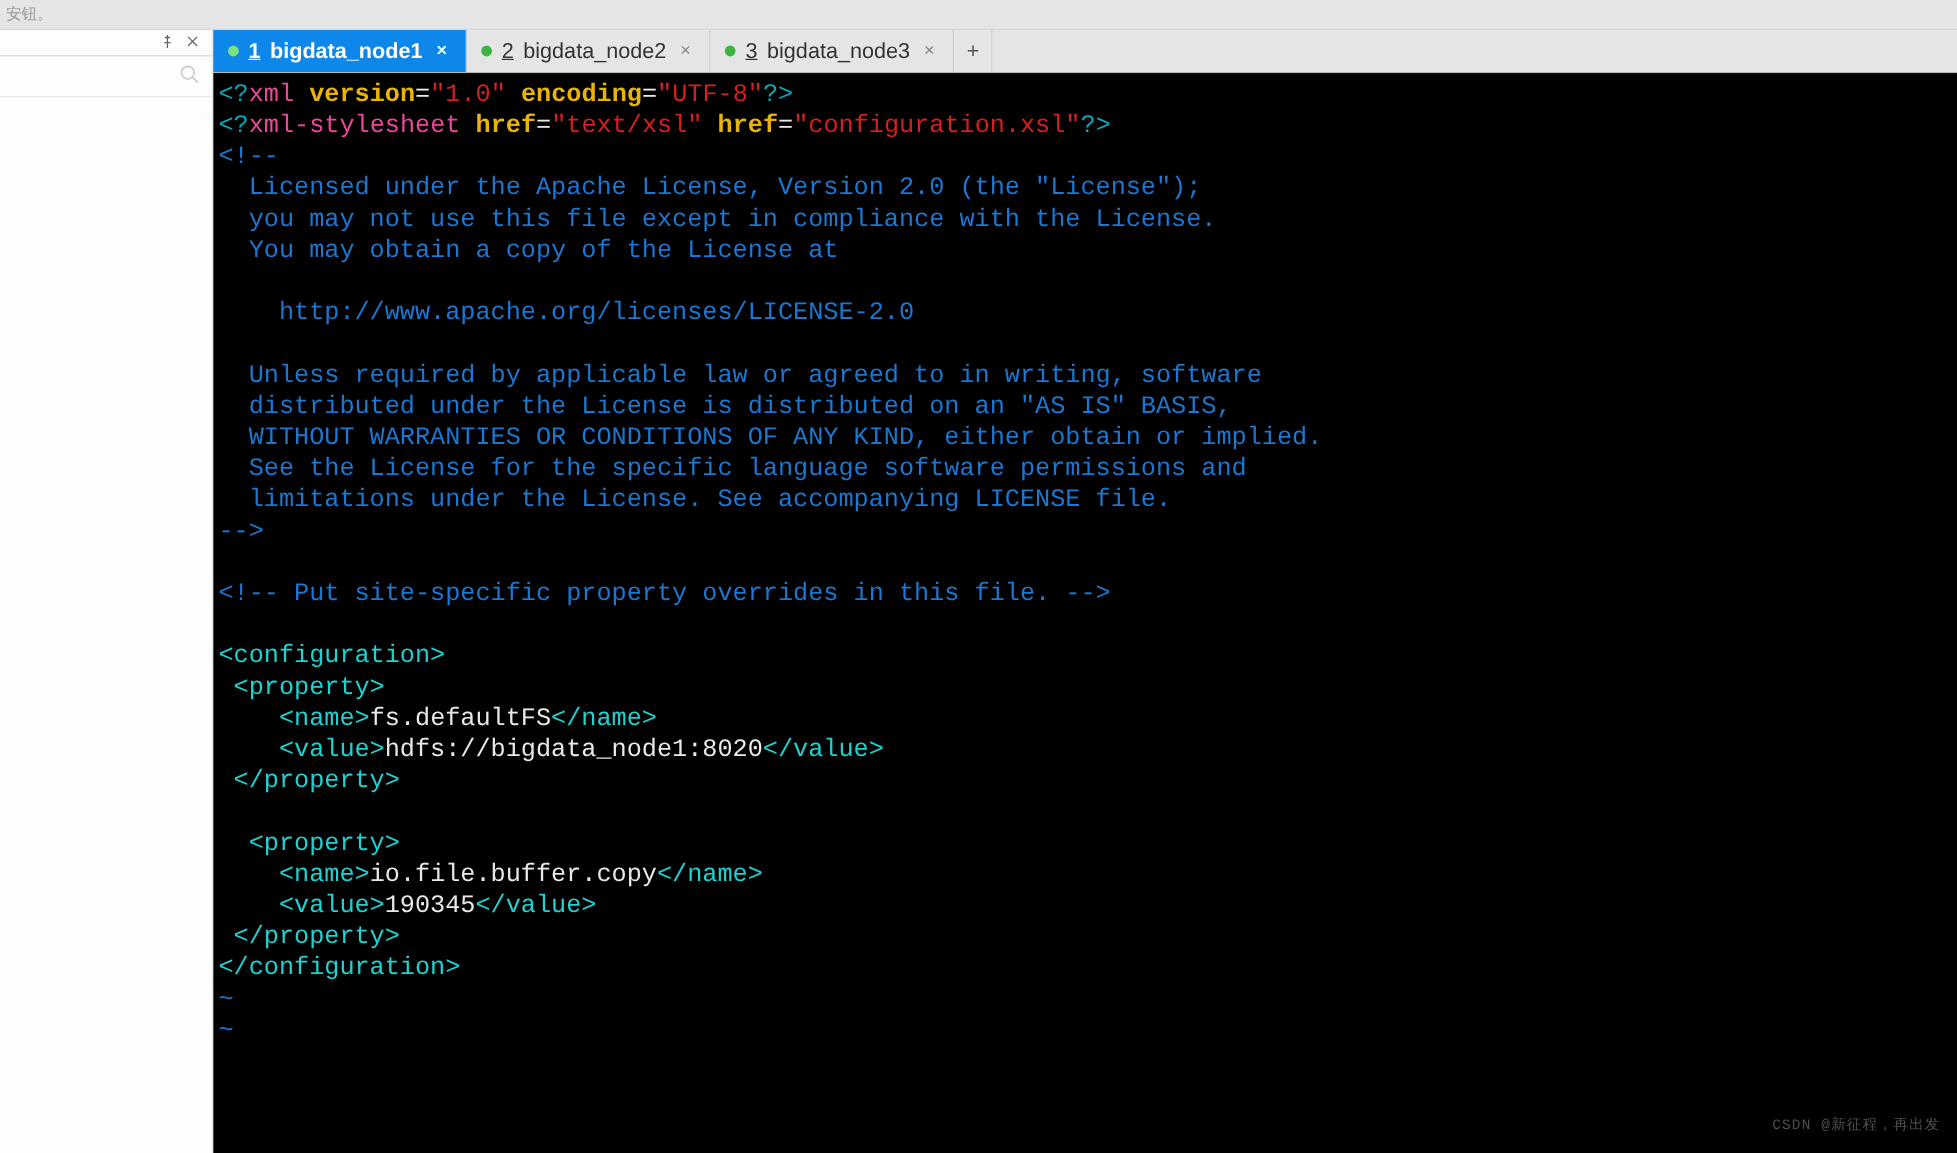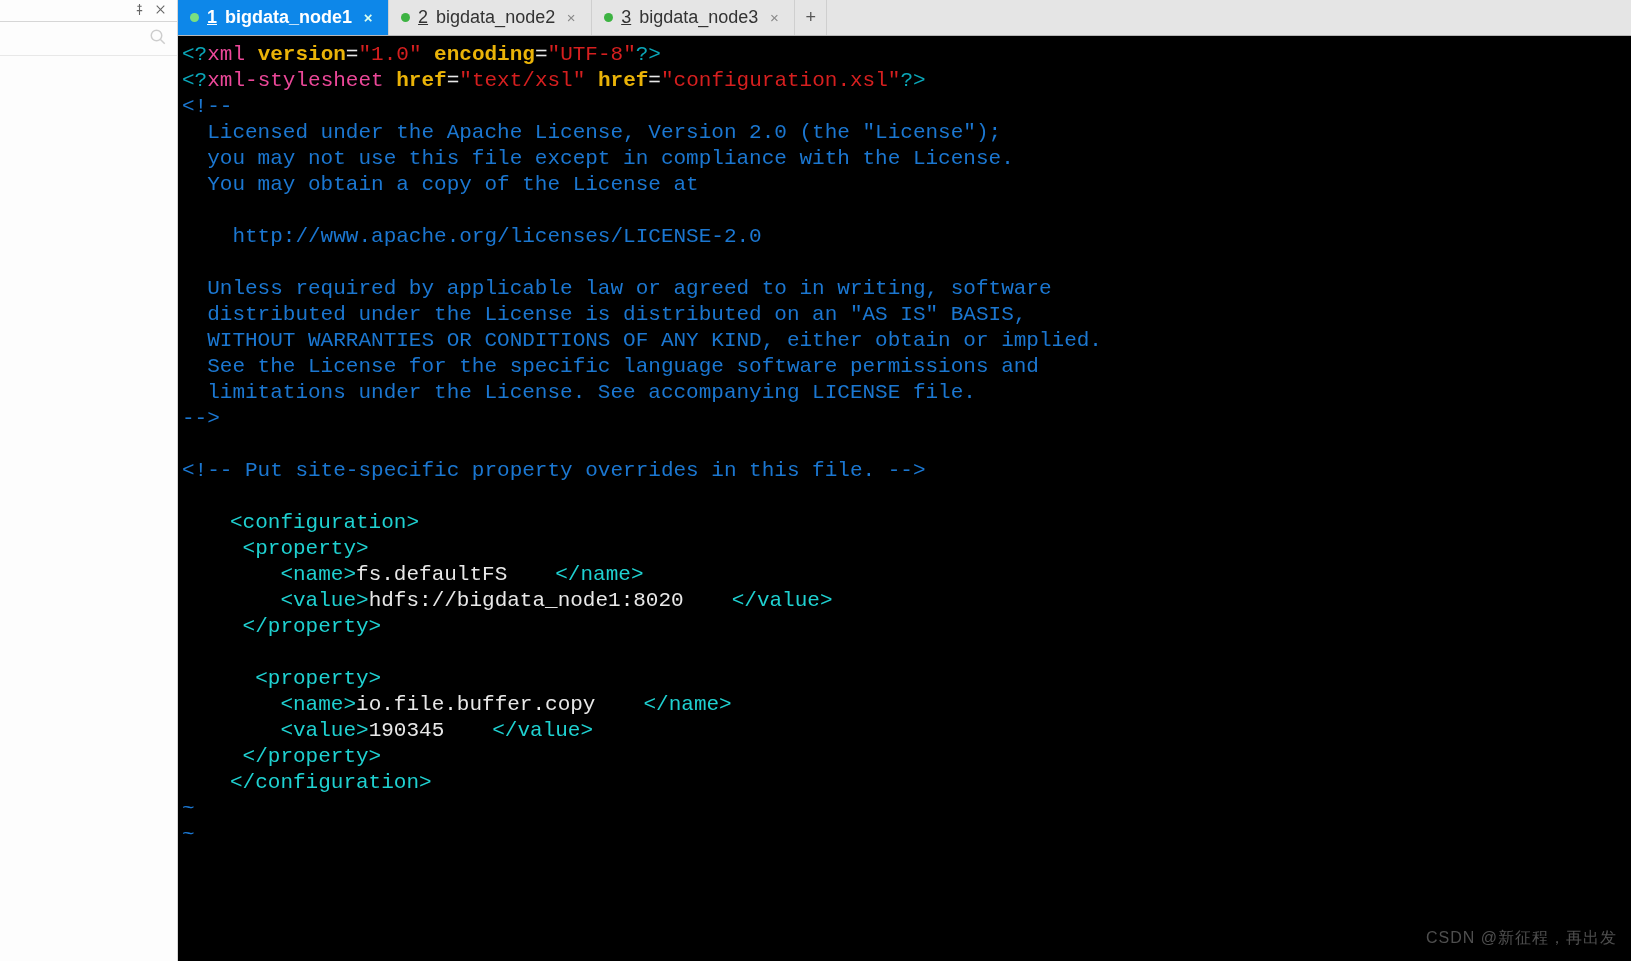--- a/index.html
+++ b/index.html
@@ -37,6 +37,9 @@
 <body>
 
 <div class="app">
+  <div class="topstrip">
+    <span>安钮。</span>
+  </div>
   <div class="body">
     <div class="sidebar">
       <div class="sidebar-top">

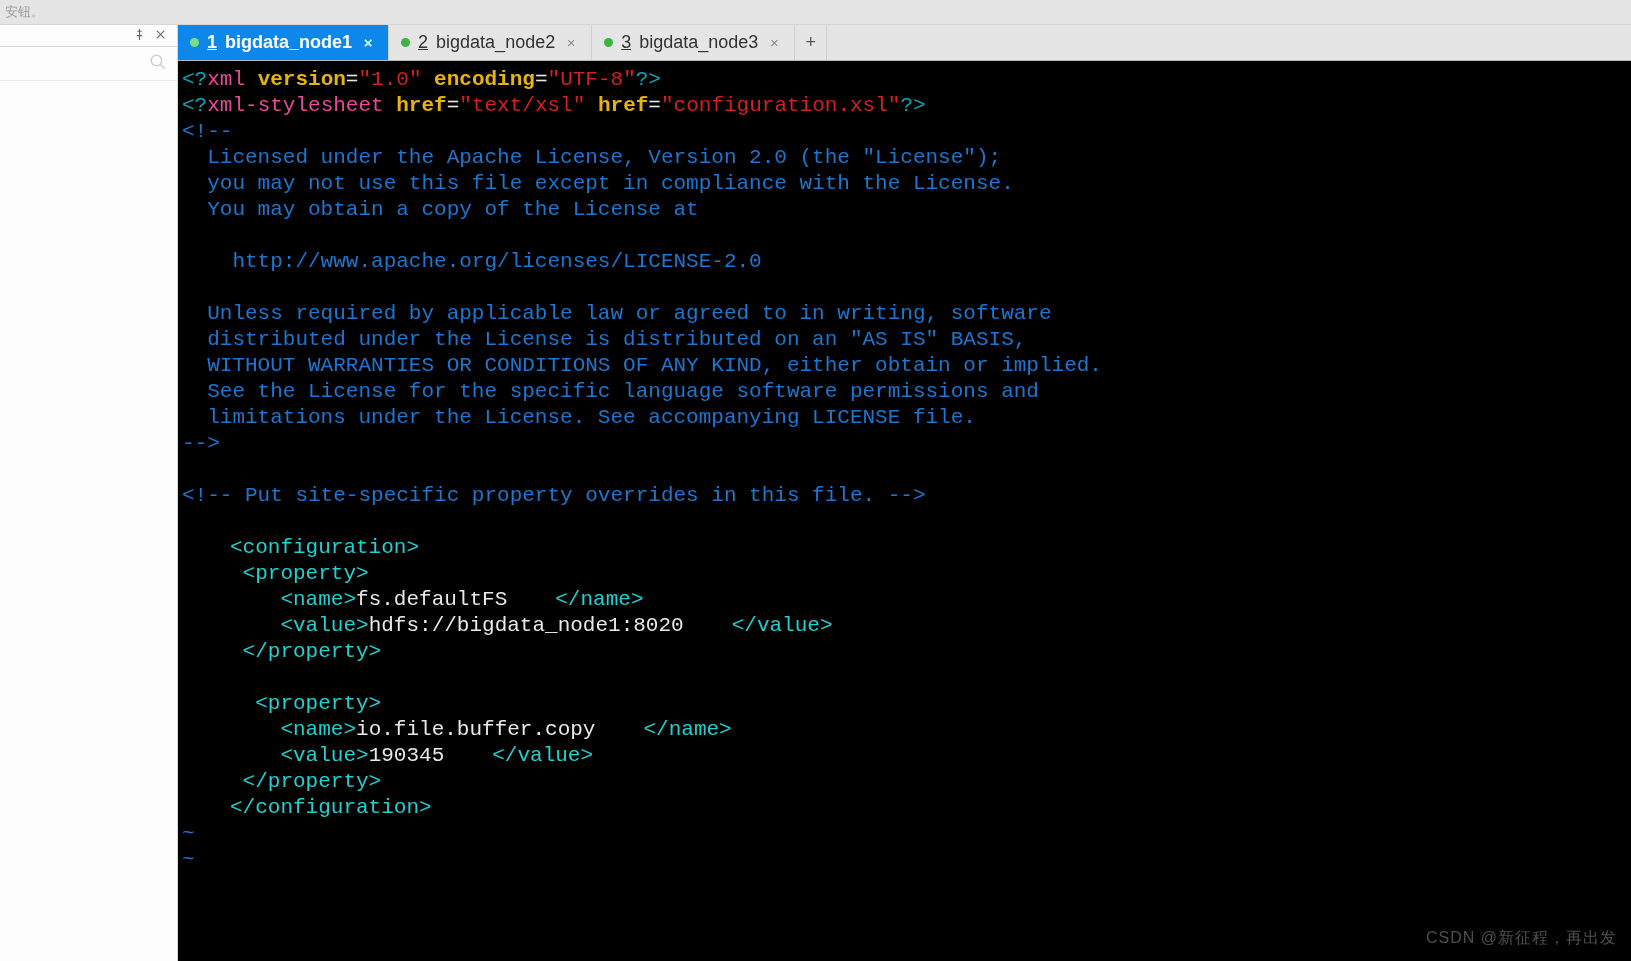--- a/index.html
+++ b/index.html
@@ -24,7 +24,7 @@
 .newtab { width: 32px; display:flex; align-items:center; justify-content:center; color:#555; font-size:18px; border-right:1px solid #cfcfcf; cursor:pointer;}
 .editor { flex: 1; background: #000; color: #0ff; font-family: "Consolas","Courier New",monospace; font-size: 21px; line-height: 26px; padding: 6px 4px; white-space: pre; overflow: hidden; position:relative;}
 .t-blue   { color: #0aa6b8; }   
-.t-tag    { color: #1fd1d1; margin-left: 48px; }
+.t-tag    { color: #1fd1d1; }
 .t-red    { color: #d61f1f; }
 .t-green  { color: #eab308; font-weight: bold; }
 .t-cyan   { color: #ec4899; }

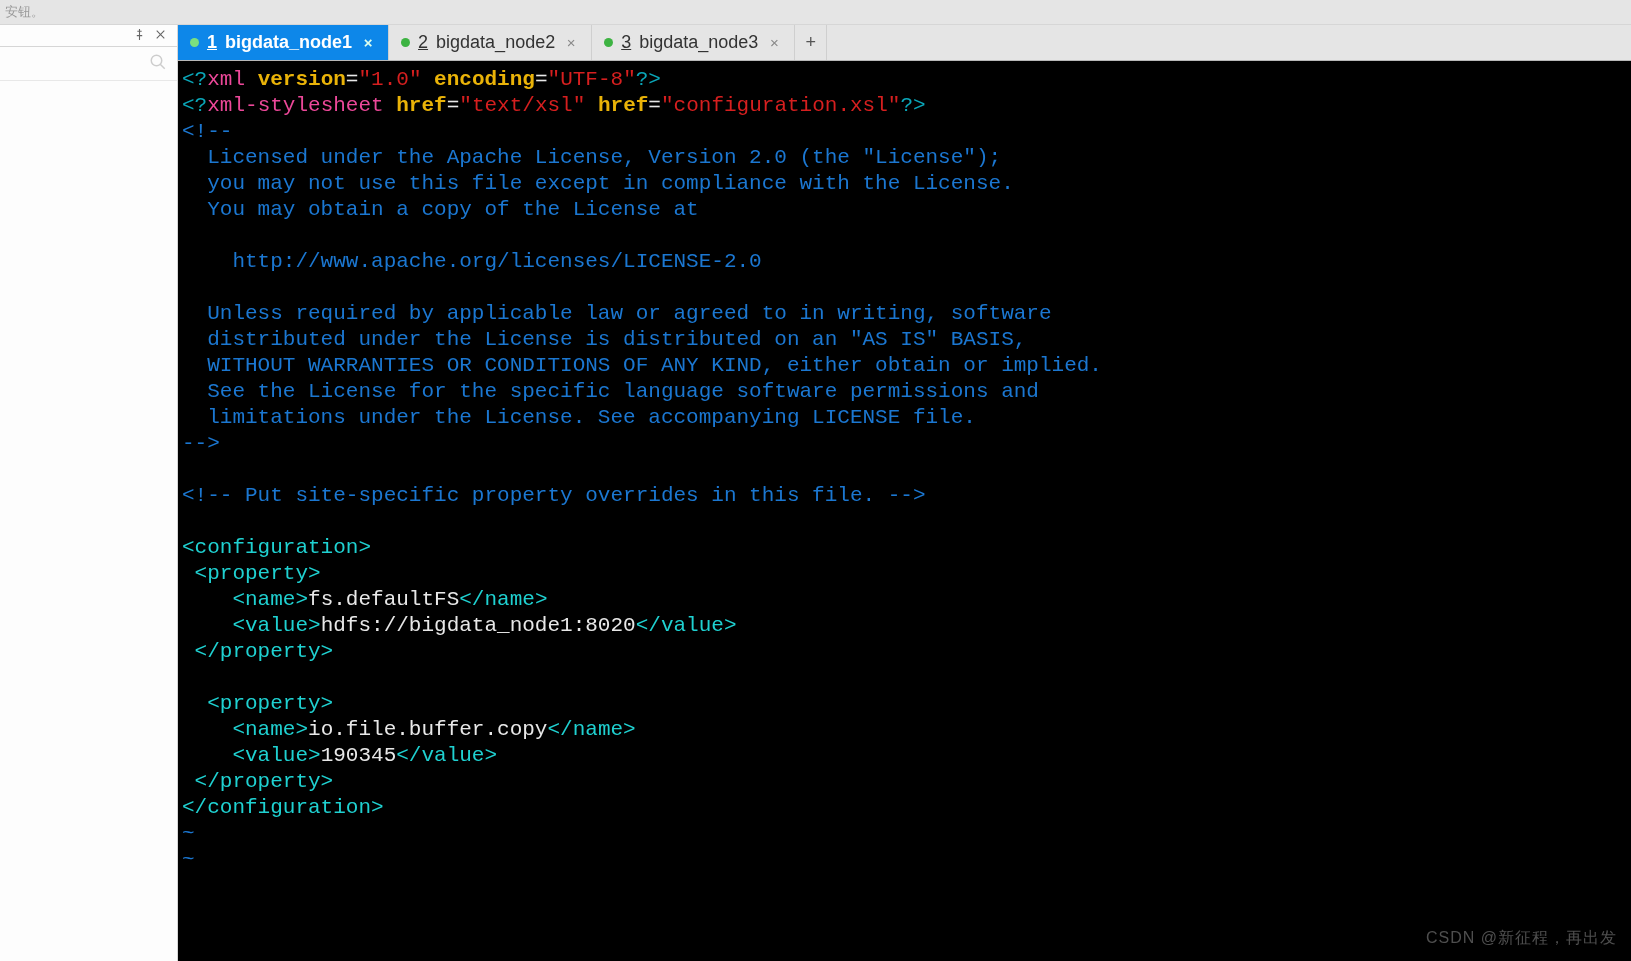--- a/index.html
+++ b/index.html
@@ -31,7 +31,7 @@
 .t-white  { color: #e8e8e8; }
 .t-cmt    { color: #1b77d1; }
 .t-tilde  { color: #1b77d1; }
-.watermark { position: absolute; right: 14px; bottom: 10px; color: rgba(130,130,130,0.6); font-size: 16px; font-family: Liberation Sans, sans-serif; letter-spacing:1px;}
+.watermark { position: absolute; right: 14px; bottom: 10px; color: rgba(130,130,130,0.6); font-size: 12px; font-family: Liberation Mono, monospace; letter-spacing:1px;}
 </style>
 </head>
 <body>

